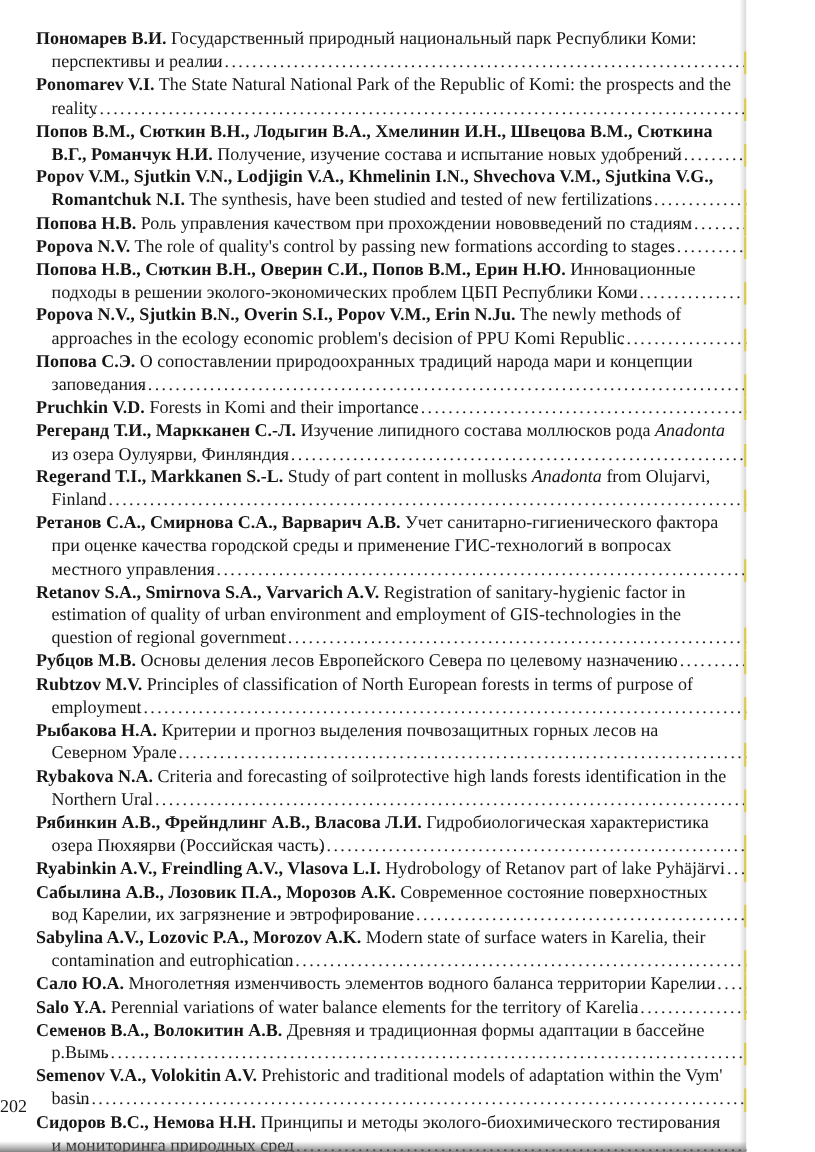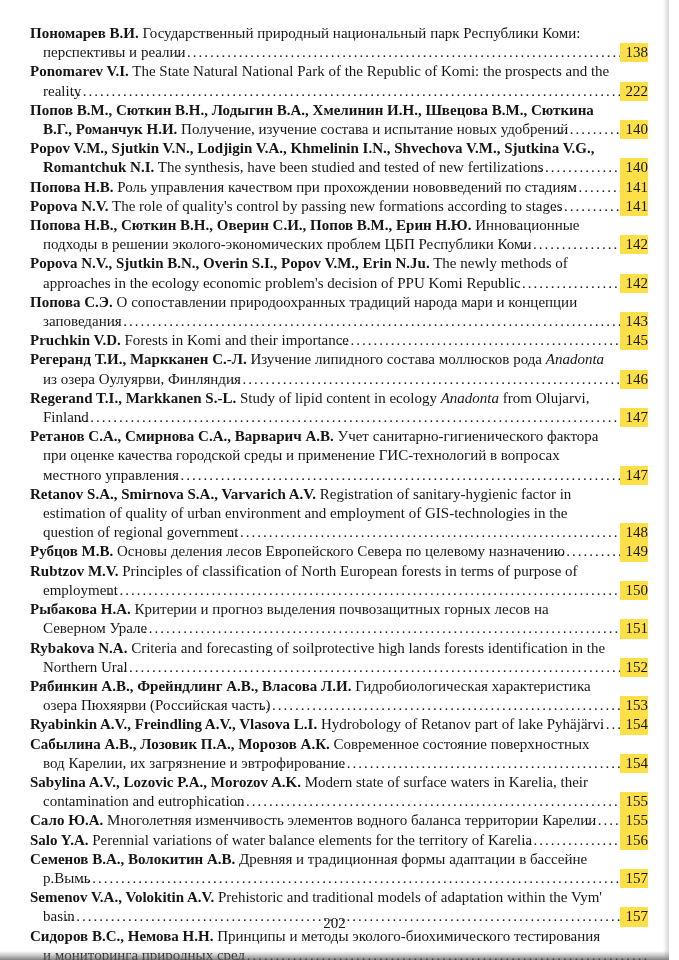--- a/index.html
+++ b/index.html
@@ -5,7 +5,7 @@
   html, body { margin: 0; padding: 0; background: #ffffff; }
   .page {
     position: relative;
-    width: 669px;
+    width: 622px;
     height: 960px;
     background: #ffffff;
     font-family: "Liberation Serif", "DejaVu Serif", serif;

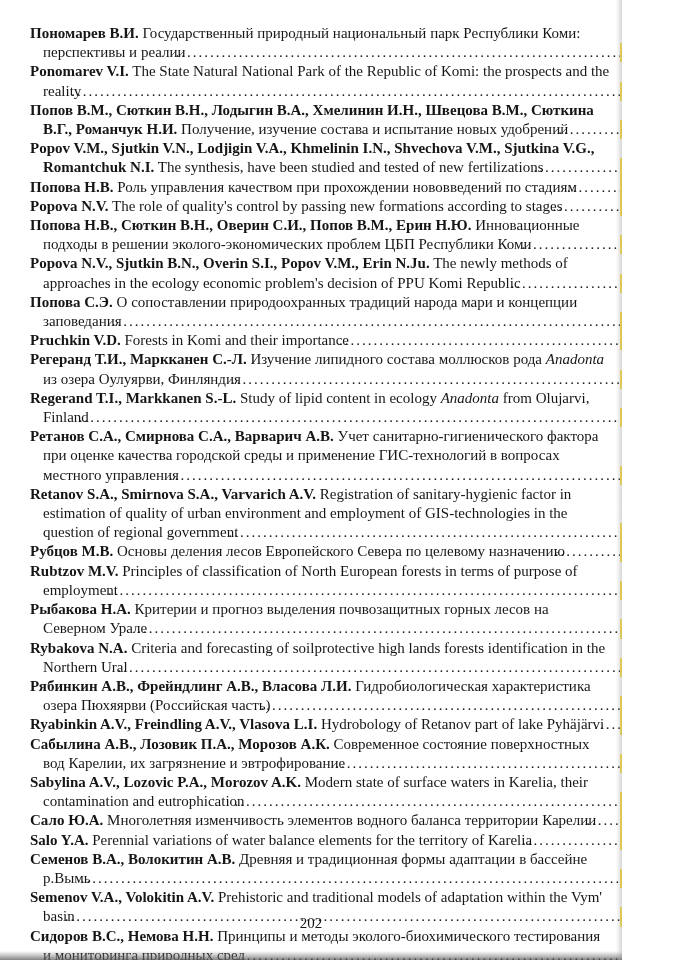--- a/index.html
+++ b/index.html
@@ -85,7 +85,7 @@
       <div class="entry"><span class="txt"><span class="authors">Попова С.Э.</span> <span>О сопоставлении природоохранных традиций народа мари и концепции заповедания</span></span><span class="pnum">143</span></div>
       <div class="entry"><span class="txt"><span class="authors">Pruchkin V.D.</span> <span>Forests in Komi and their importance</span></span><span class="pnum">145</span></div>
       <div class="entry"><span class="txt"><span class="authors">Регеранд Т.И., Маркканен С.-Л.</span> <span>Изучение липидного состава моллюсков рода </span><span class="ital">Anadonta</span><span> из озера Оулуярви, Финляндия</span></span><span class="pnum">146</span></div>
-      <div class="entry"><span class="txt"><span class="authors">Regerand T.I., Markkanen S.-L.</span> <span>Study of lipid content in ecology </span><span class="ital">Anadonta</span><span> from Olujarvi, Finland</span></span><span class="pnum">147</span></div>
+      <div class="entry"><span class="txt"><span class="authors">Regerand T.I., Markkanen S.-L.</span> <span>Study of part content in mollusks </span><span class="ital">Anadonta</span><span> from Olujarvi, Finland</span></span><span class="pnum">147</span></div>
       <div class="entry"><span class="txt"><span class="authors">Ретанов С.А., Смирнова С.А., Варварич А.В.</span> <span>Учет санитарно-гигиенического фактора при оценке качества городской среды и применение ГИС-технологий в вопросах местного управления</span></span><span class="pnum">147</span></div>
       <div class="entry"><span class="txt"><span class="authors">Retanov S.A., Smirnova S.A., Varvarich A.V.</span> <span>Registration of sanitary-hygienic factor in estimation of quality of urban environment and employment of GIS-technologies in the question of regional government</span></span><span class="pnum">148</span></div>
       <div class="entry"><span class="txt"><span class="authors">Рубцов М.В.</span> <span>Основы деления лесов Европейского Севера по целевому назначению</span></span><span class="pnum">149</span></div>

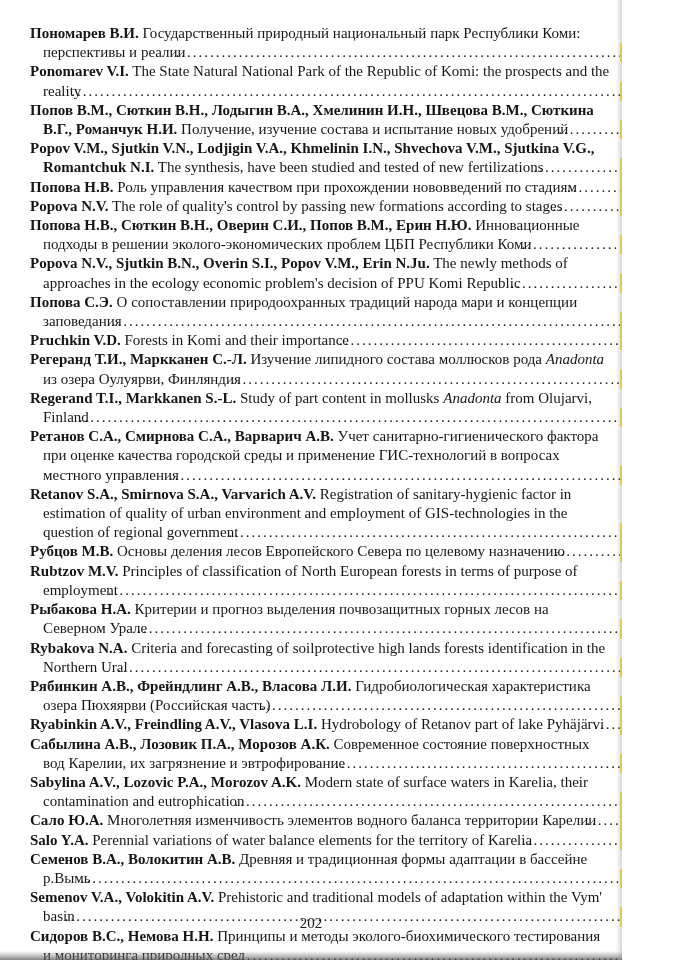--- a/index.html
+++ b/index.html
@@ -52,7 +52,6 @@
     top: 914px;
     left: 0;
     width: 100%;
-    text-align: center;
   }
   .scan-bottom {
     position: absolute;

